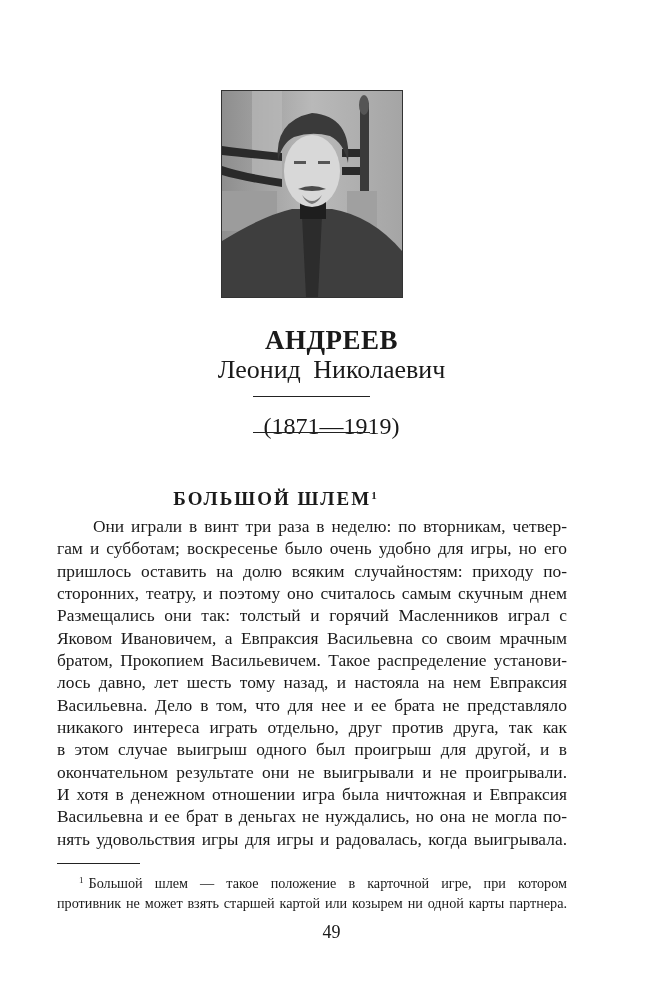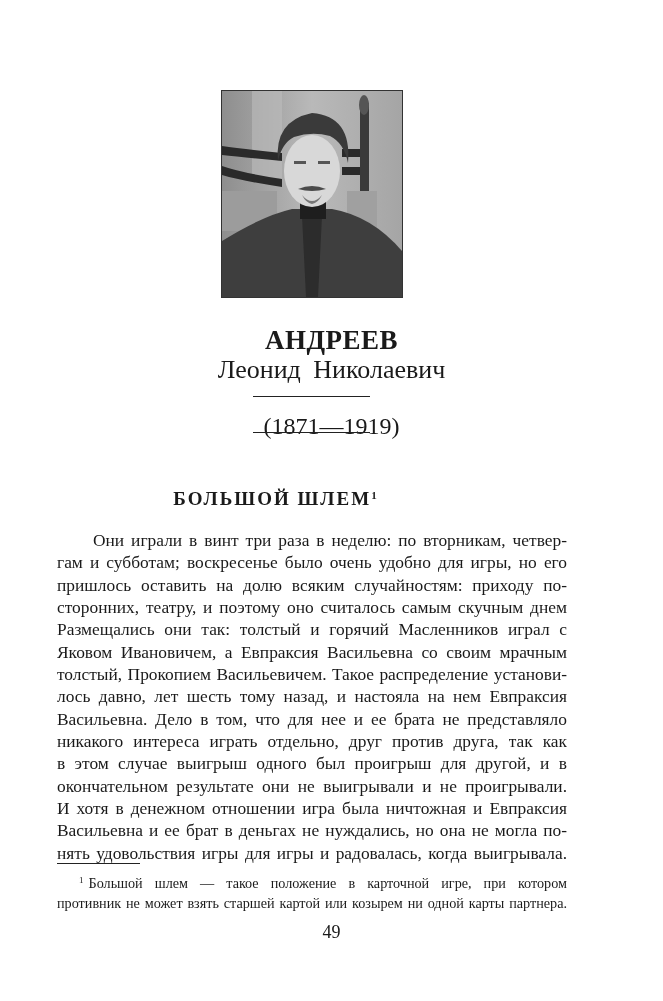--- a/index.html
+++ b/index.html
@@ -20,7 +20,7 @@
   .body-text { position: absolute; top: 515px; left: 57px; width: 510px;
                font-size: 17.4px; line-height: 22.35px; text-align: justify; }
   .body-text .line { display: block; text-align: justify; text-align-last: justify; white-space: nowrap; }
-  .body-text .line.indent { text-indent: 36px; margin-top: 14px; }
+  .body-text .line.indent { text-indent: 36px; }
   .body-text .line.last { text-align-last: justify; }
   .fn-rule { position: absolute; left: 57px; top: 863px; width: 83px; height: 1px; background: #222; }
   .footnote { position: absolute; top: 870px; left: 57px; width: 510px; font-size: 14.2px; line-height: 20px; }

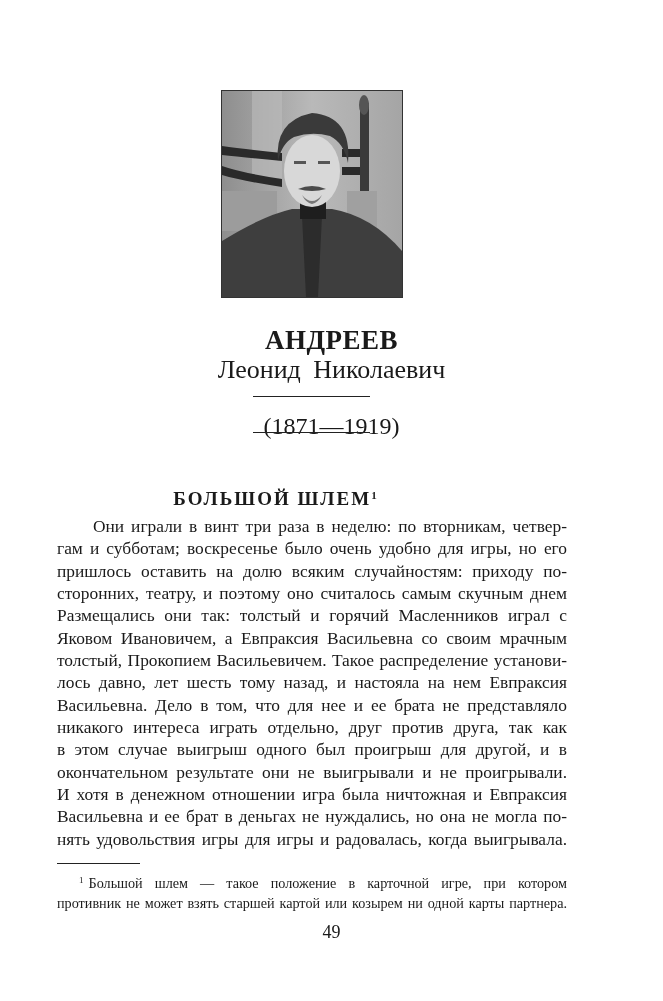--- a/index.html
+++ b/index.html
@@ -90,7 +90,7 @@
   <span class="line">сторонних, театру, и поэтому оно считалось самым скучным днем</span>
   <span class="line">Размещались они так: толстый и горячий Масленников играл с</span>
   <span class="line">Яковом Ивановичем, а Евпраксия Васильевна со своим мрачным</span>
-  <span class="line">толстый, Прокопием Васильевичем. Такое распределение установи-</span>
+  <span class="line">братом, Прокопием Васильевичем. Такое распределение установи-</span>
   <span class="line">лось давно, лет шесть тому назад, и настояла на нем Евпраксия</span>
   <span class="line">Васильевна. Дело в том, что для нее и ее брата не представляло</span>
   <span class="line">никакого интереса играть отдельно, друг против друга, так как</span>

